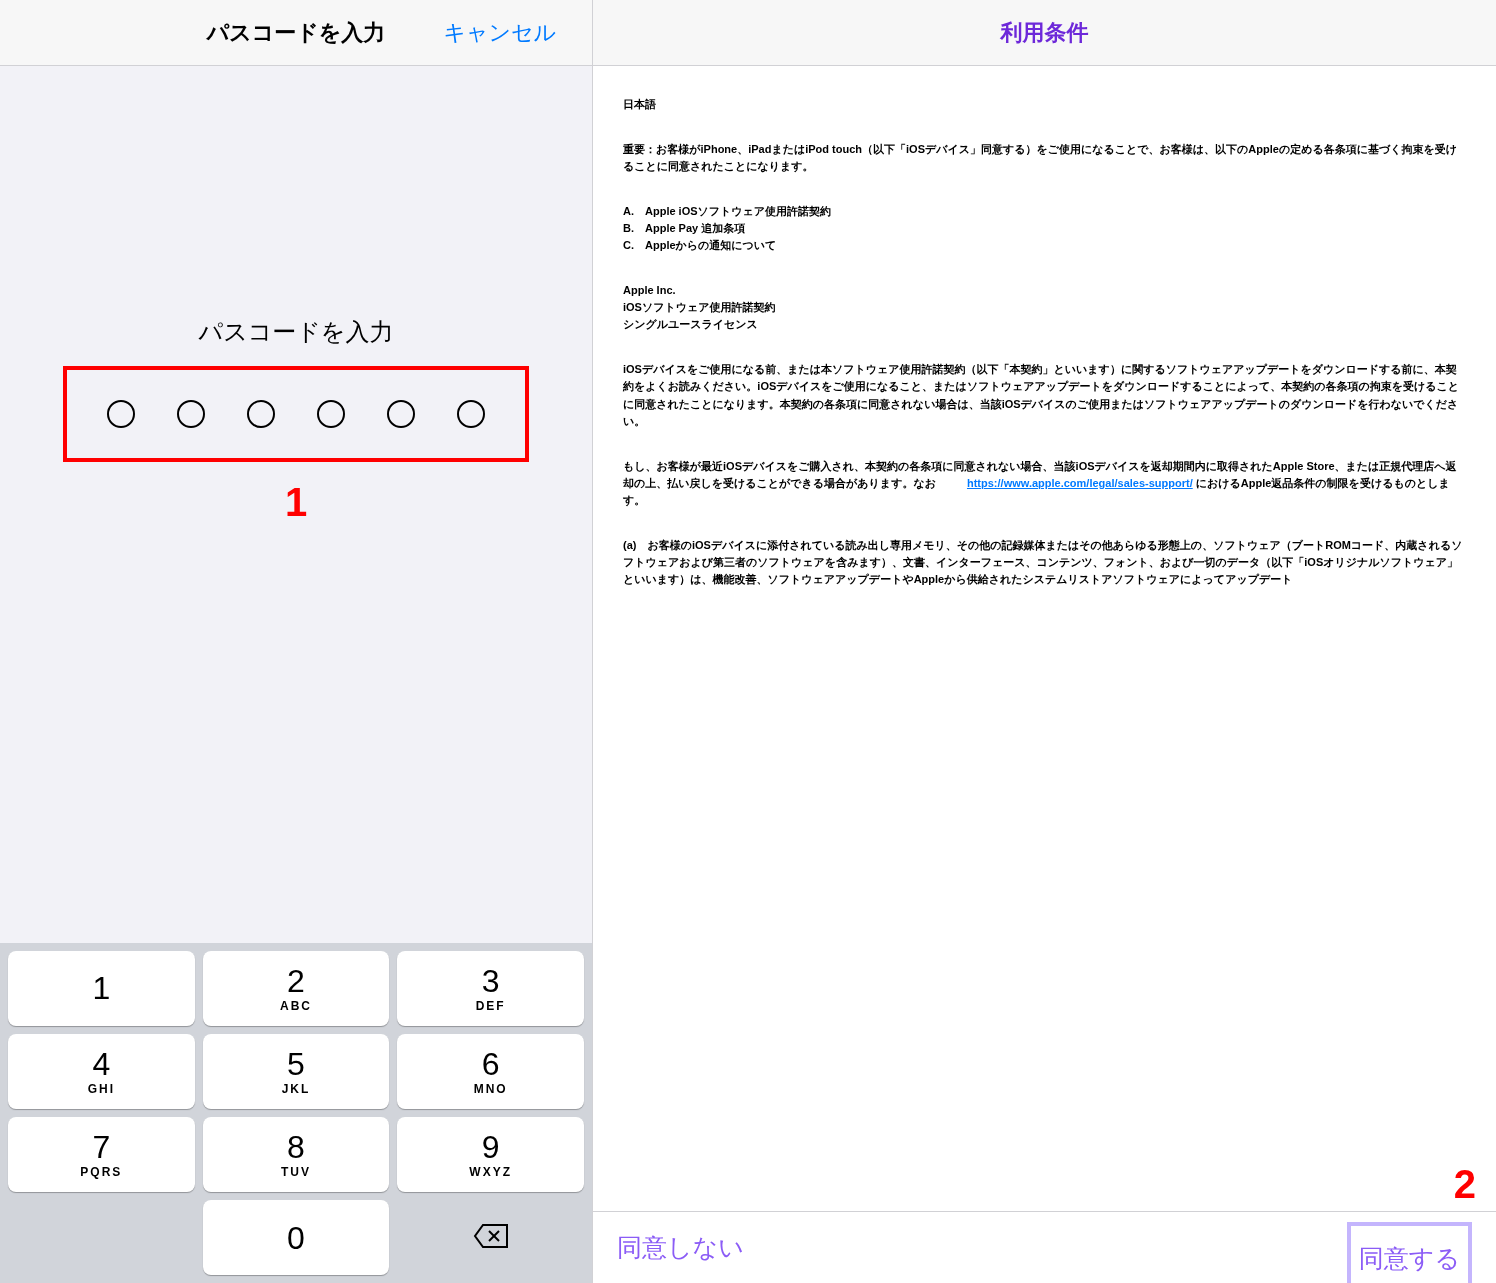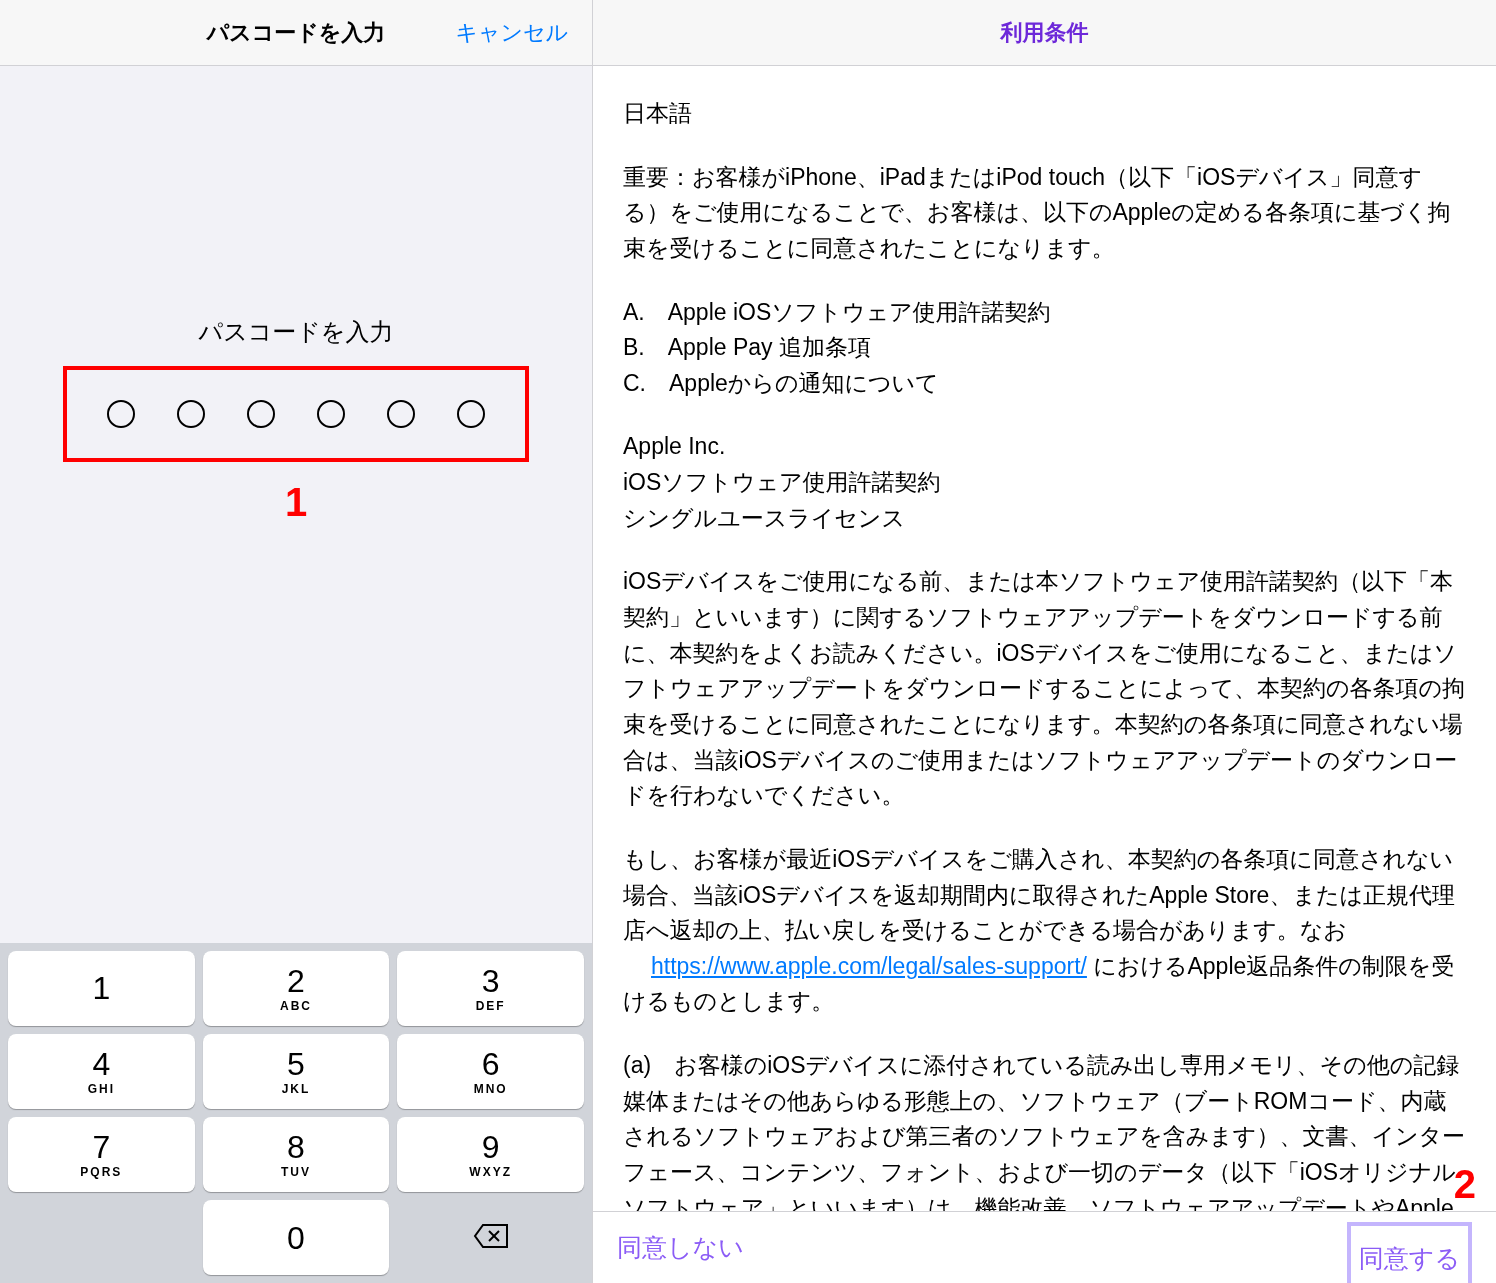--- a/index.html
+++ b/index.html
@@ -35,7 +35,7 @@
     }
     .cancel-btn {
       position: absolute;
-      right: 24px;
+      right: 36px;
       font-size: 22px;
       color: #007aff;
       cursor: pointer;

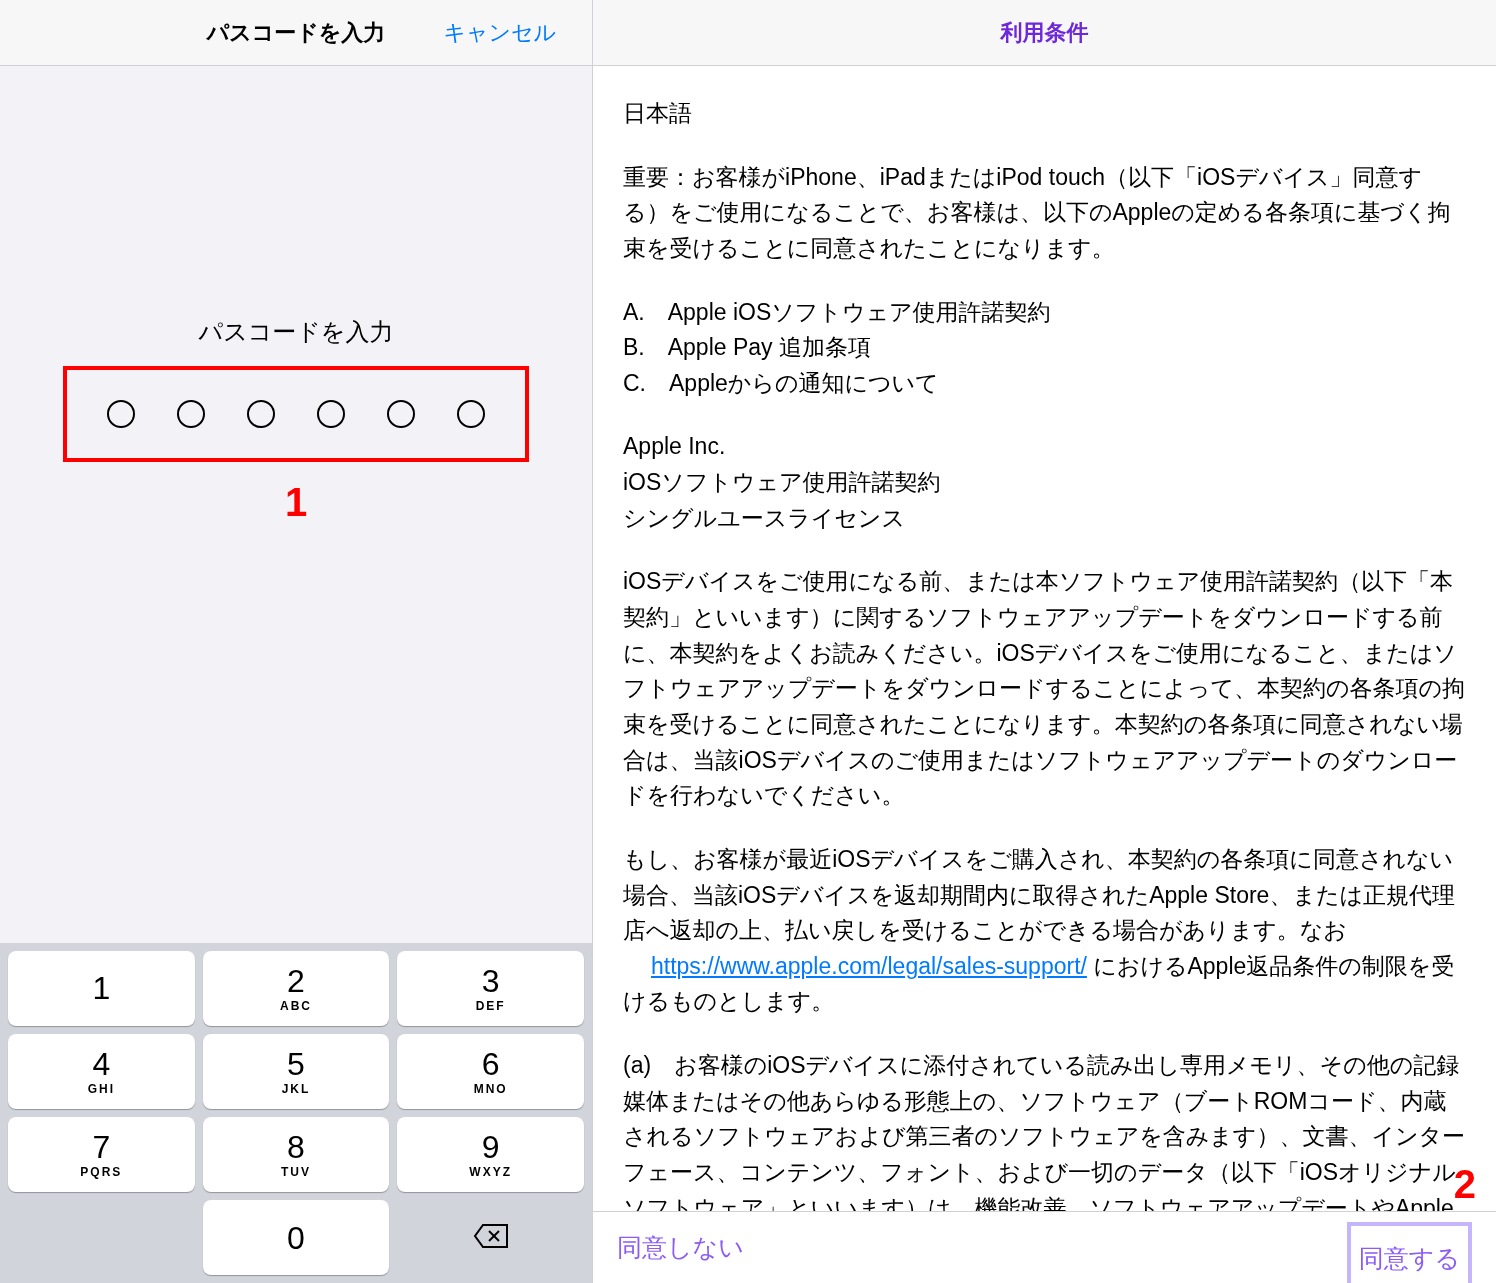--- a/index.html
+++ b/index.html
@@ -143,9 +143,10 @@
       flex: 1;
       overflow: hidden;
       padding: 30px 30px 0 30px;
-      font-size: 23px;
+      font-size: 11px;
       line-height: 1.55;
       color: #000;
+      font-weight: bold;
     }
     .terms-body p { margin-bottom: 28px; }
     .terms-body .no-mb { margin-bottom: 0; }

